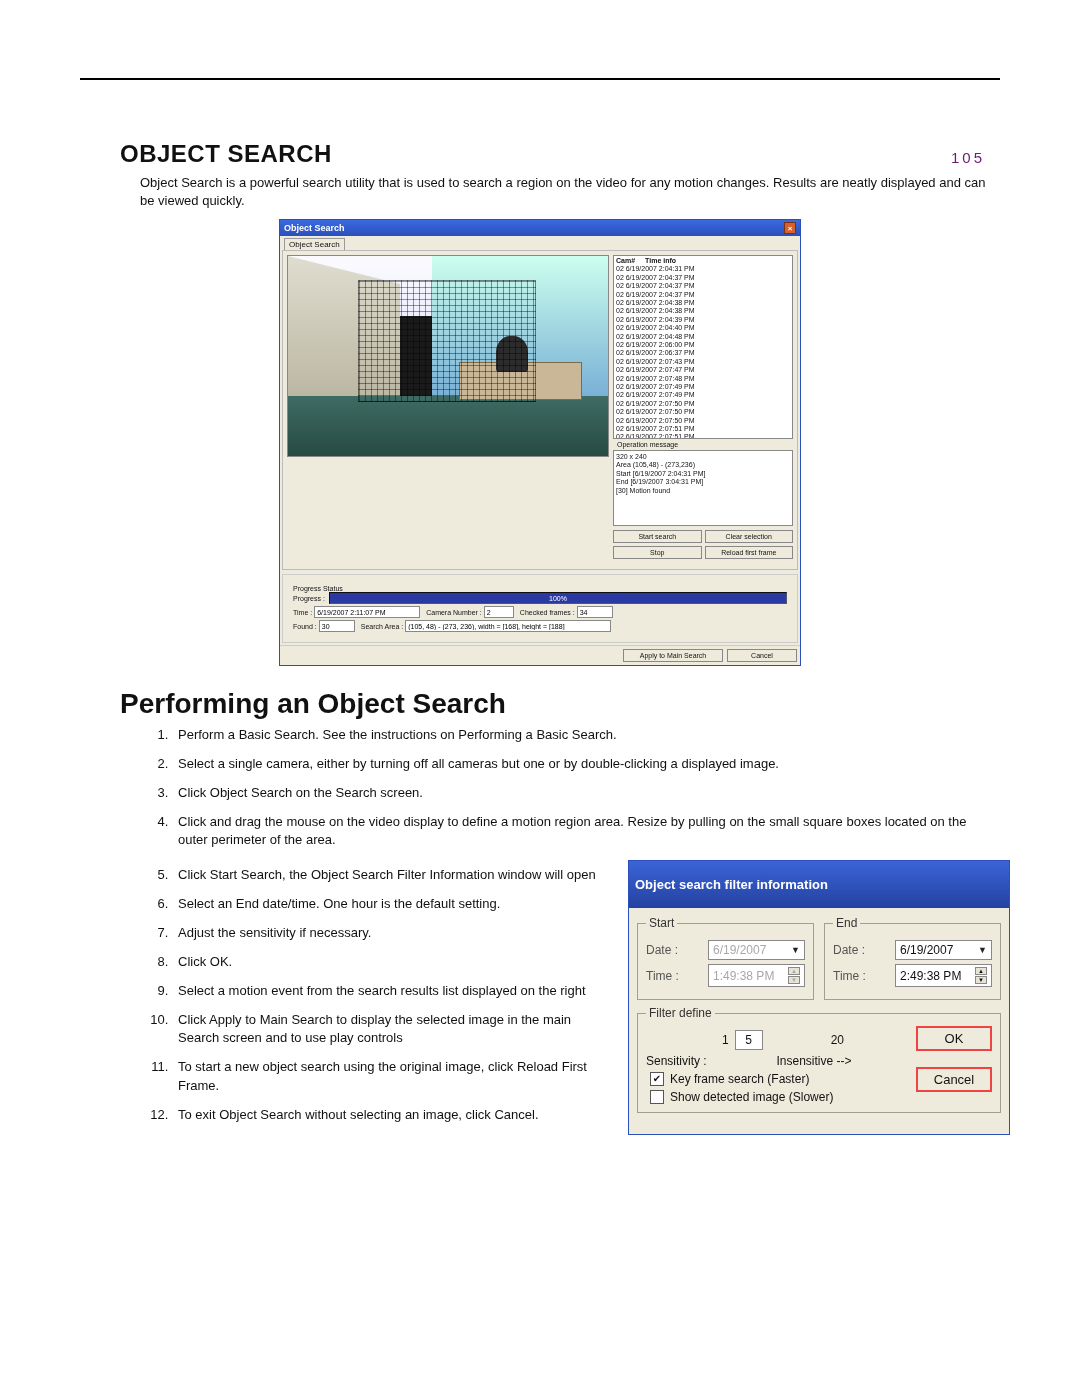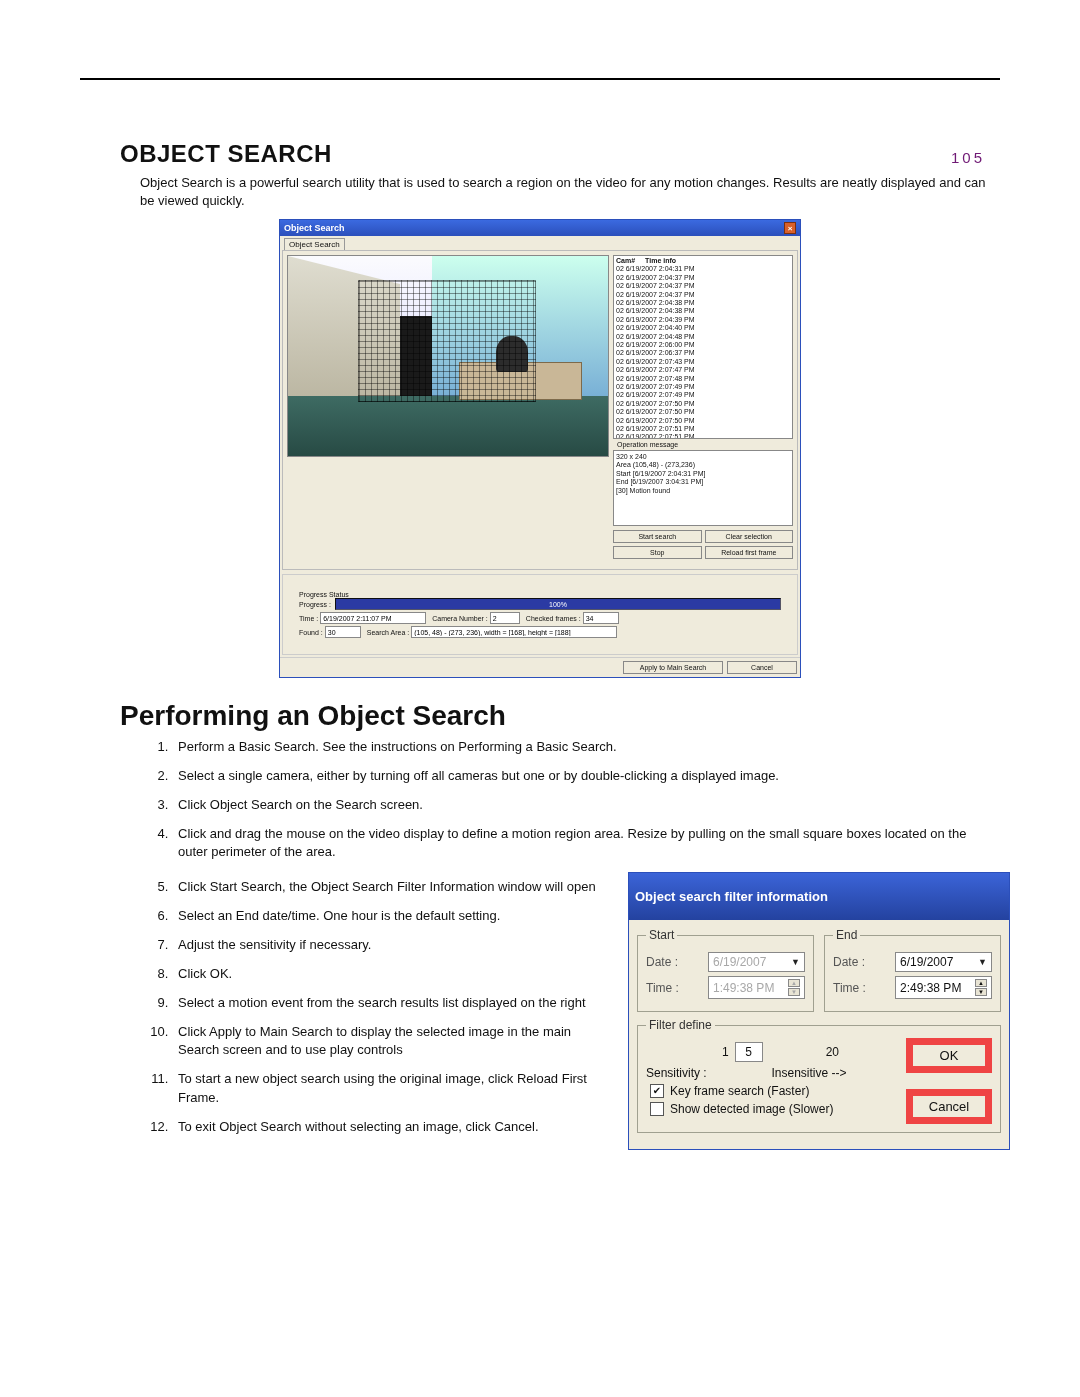--- a/index.html
+++ b/index.html
@@ -107,7 +107,7 @@
     font-size:7px; padding:2px; line-height:1.2;
   }
   .progress-section {
-    margin:4px 2px 2px 2px; border:1px solid #ccc; padding:16px;
+    margin:4px 2px 2px 2px; border:1px solid #ccc; padding:10px;
     font-size:7px;
   }
   .progbar-row { display:flex; align-items:center; gap:4px; }

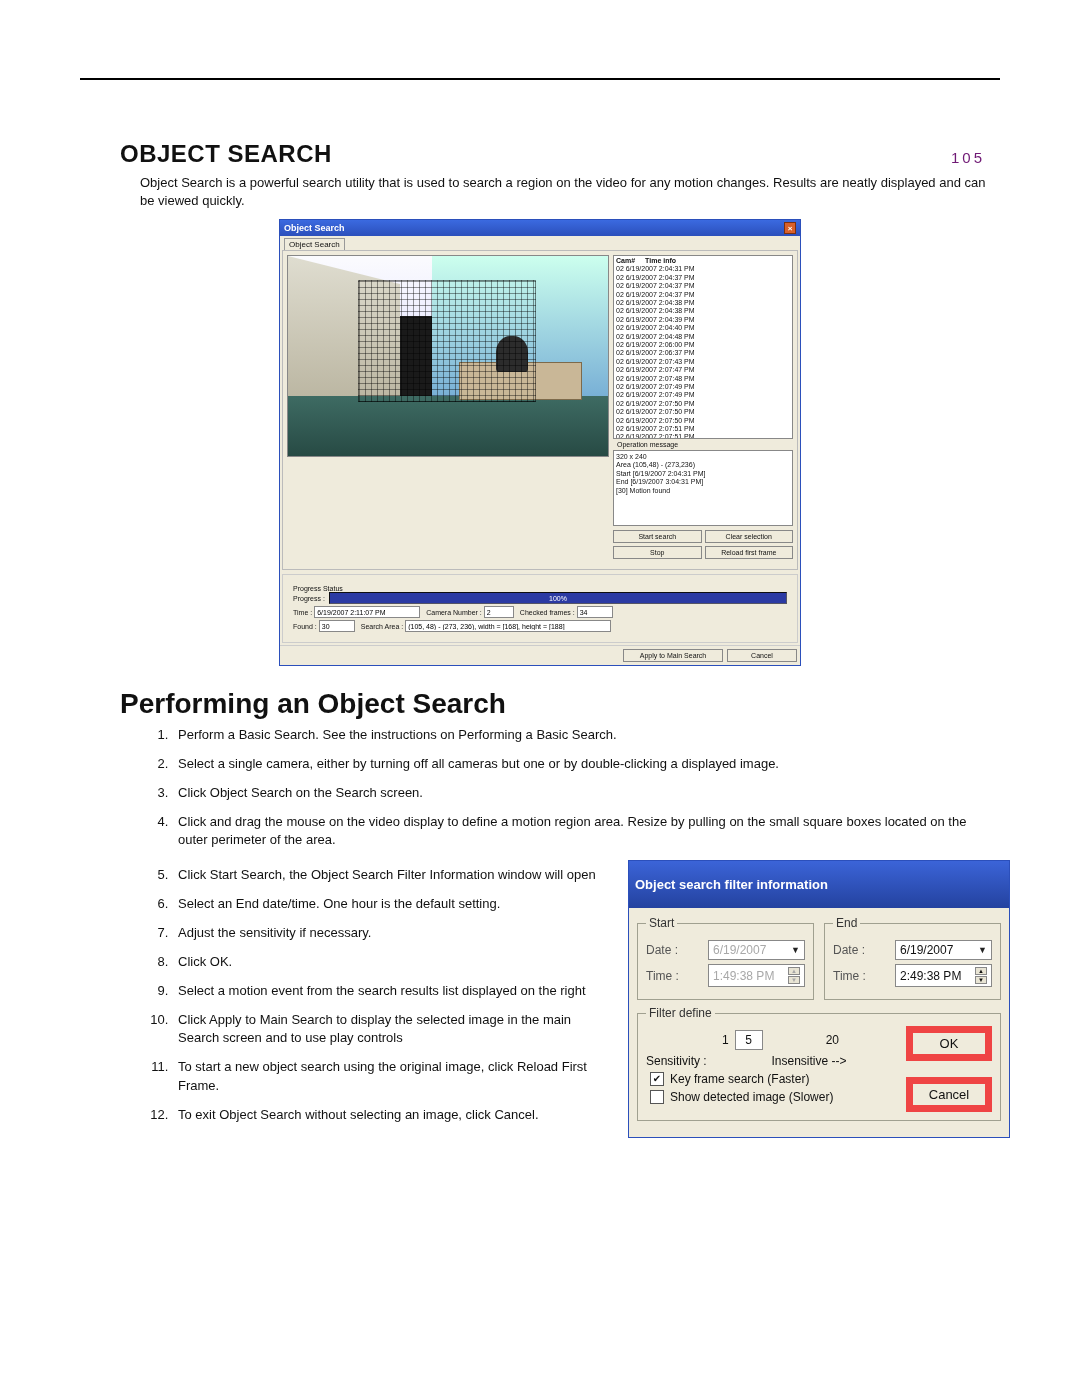--- a/index.html
+++ b/index.html
@@ -174,7 +174,7 @@
     display:flex;align-items:center;justify-content:center;font-size:12px;}
   .sens-scale { flex:1; text-align:center; font-size:12px;}
   .big-btn {
-    width:72px; border:7px solid #ef4444; background:#efebdc;
+    width:72px; border:2px solid #ef4444; background:#efebdc;
     text-align:center; padding:3px 0; font-size:13px;
   }
   .btn-stack { display:flex; flex-direction:column; gap:16px; align-items:flex-end; }

